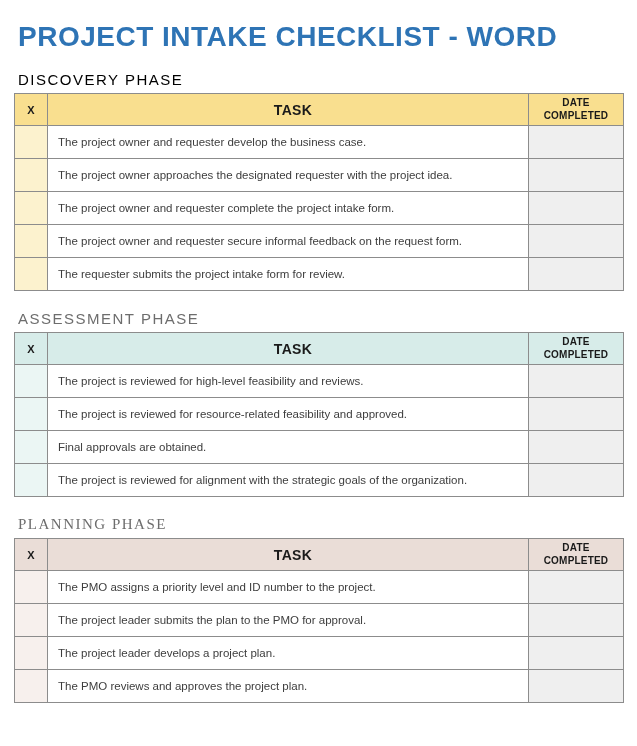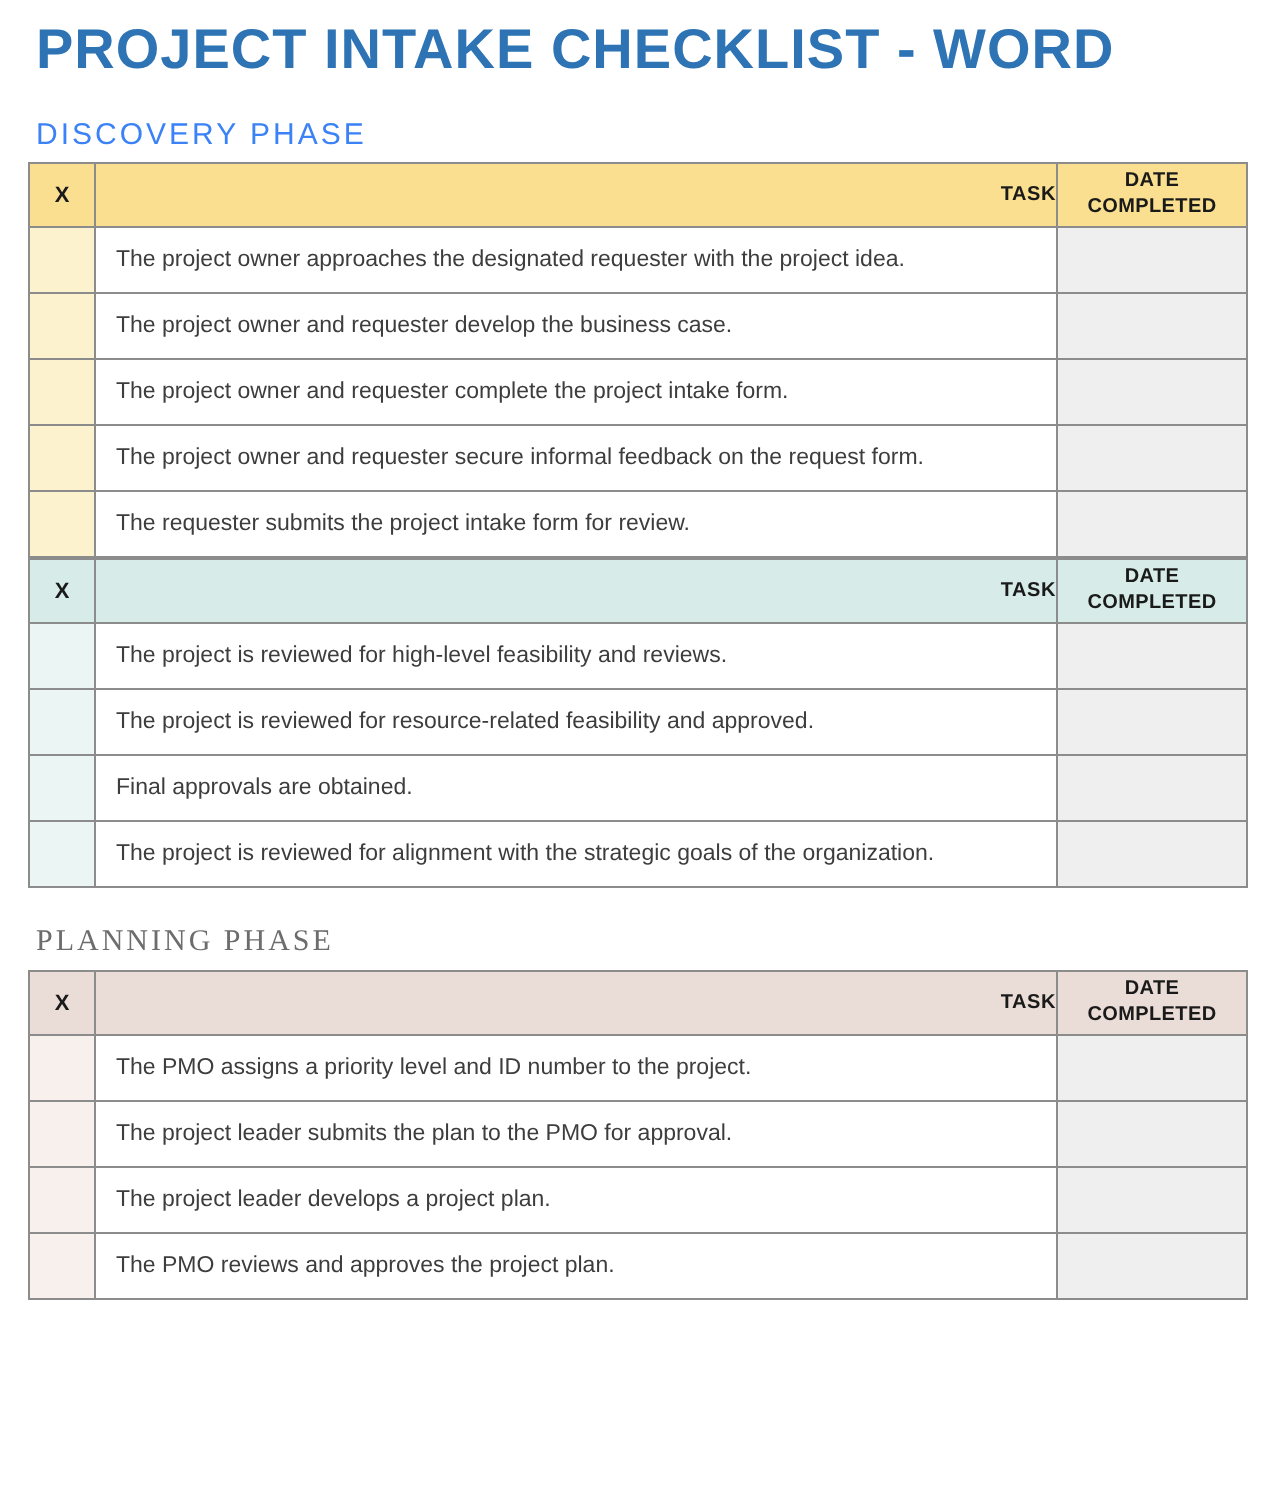--- a/index.html
+++ b/index.html
@@ -15,7 +15,7 @@
     font-size: 28px;
     font-weight: 800;
     letter-spacing: 0.5px;
-    margin: 0 0 0 4px;
+    margin: 12px 0 0 4px;
     white-space: nowrap;
   }
   .section-heading {

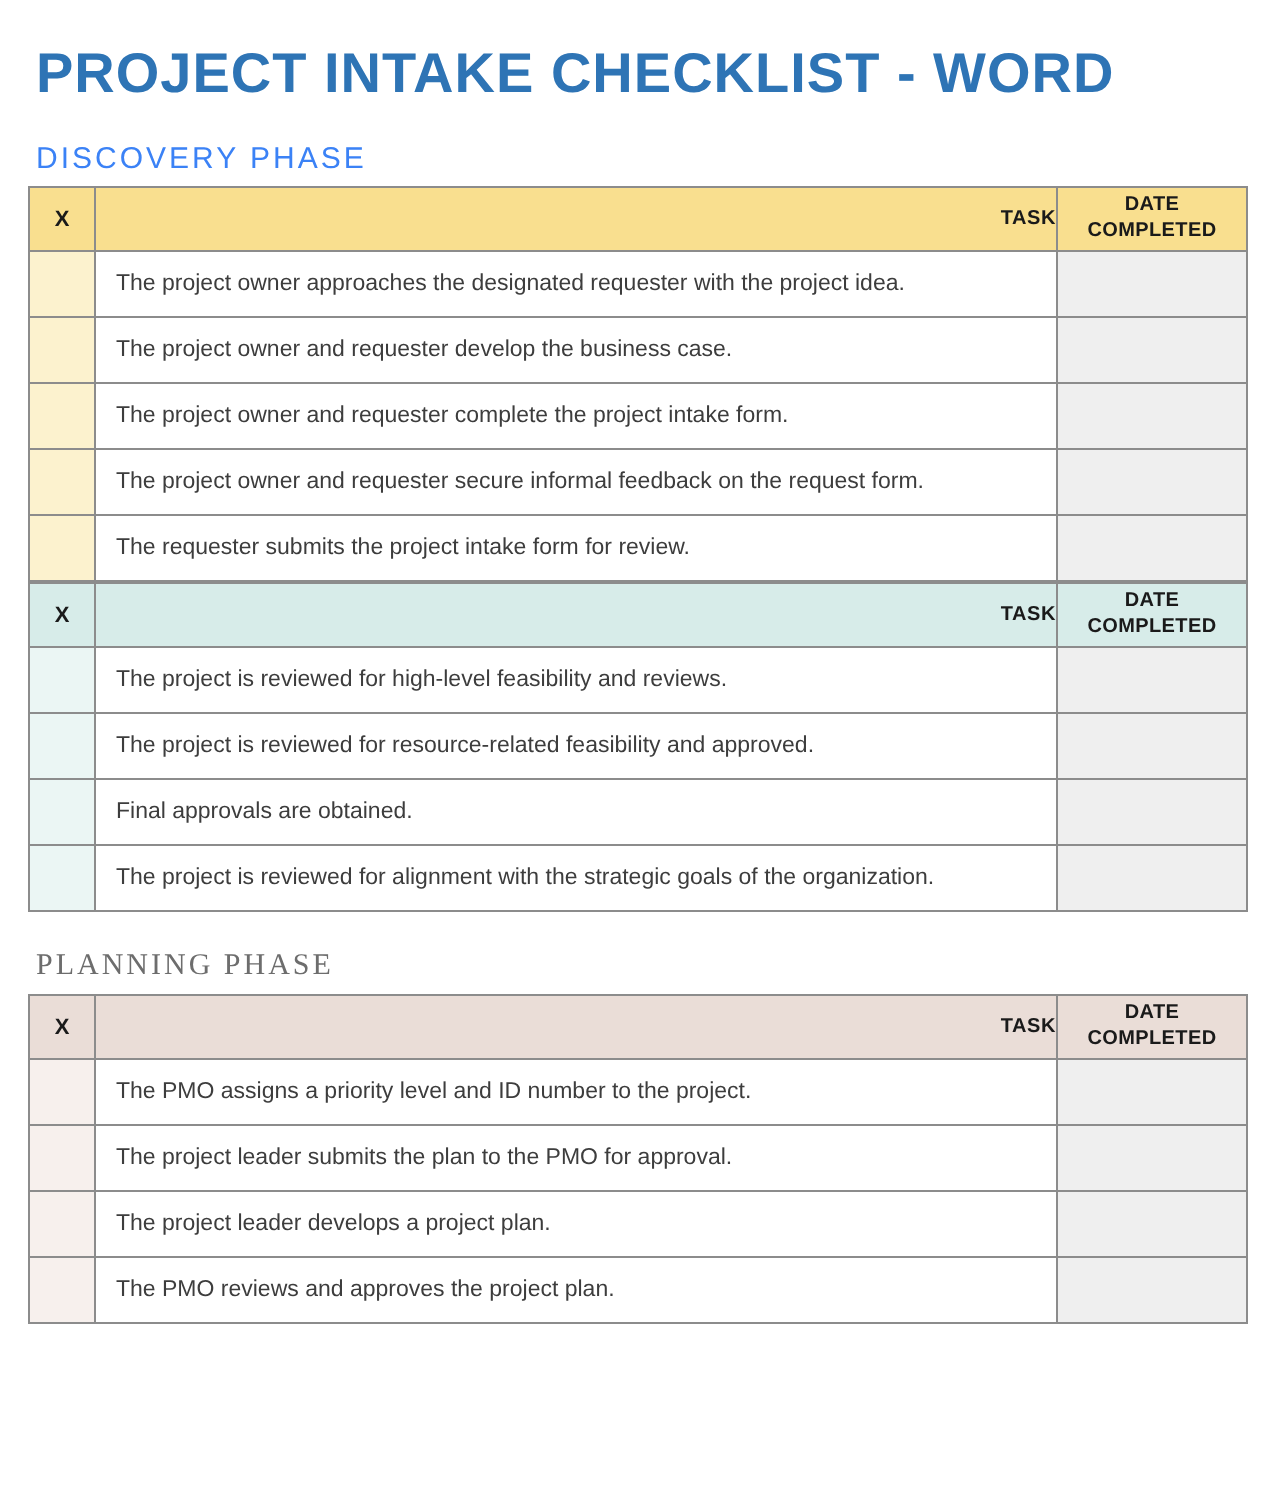--- a/index.html
+++ b/index.html
@@ -59,7 +59,7 @@
 <div class="page">
   <h1 class="doc-title" style="color: rgb(46, 116, 181);">PROJECT INTAKE CHECKLIST - WORD</h1>
   <div id="sections">
-      <h2 class="section-heading first" style="color: #3b82f6;">DISCOVERY PHASE</h2>
+      <h2 class="section-heading first" style="color: #000000;">DISCOVERY PHASE</h2>
       <table class="checklist">
         <colgroup>
           <col class="c-check">

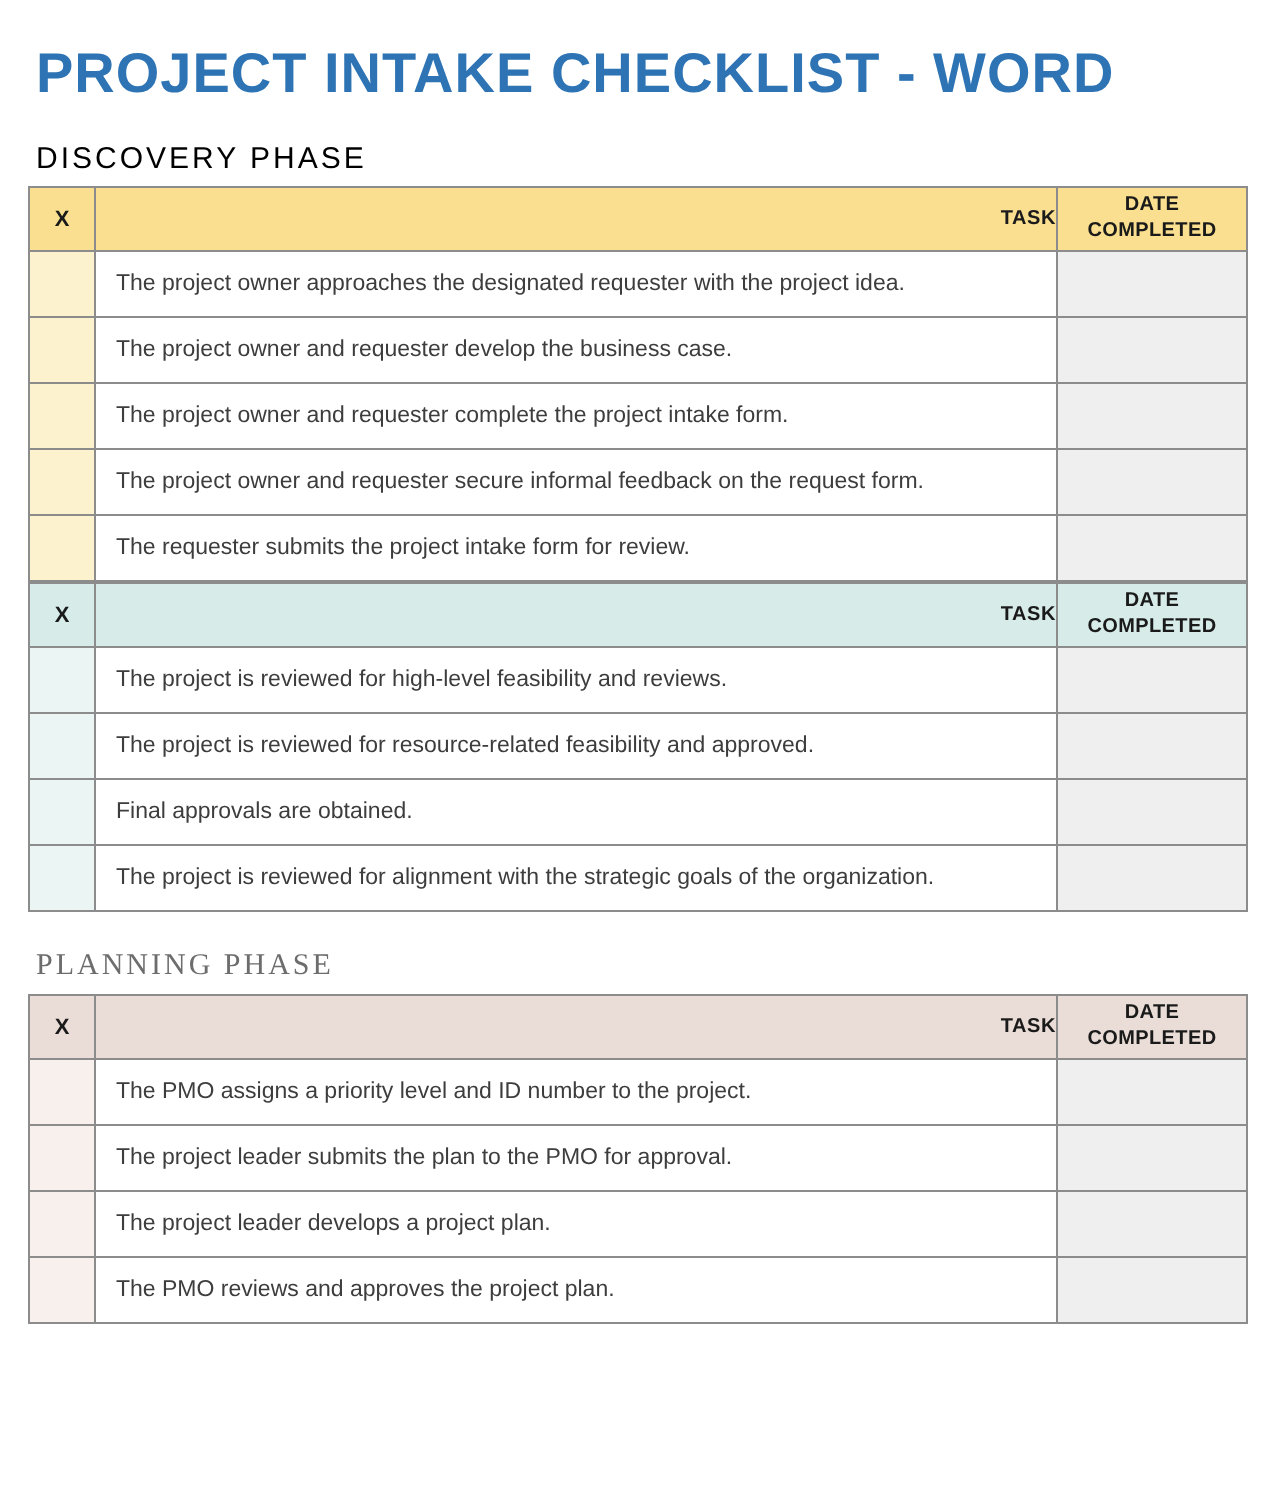--- a/index.html
+++ b/index.html
@@ -41,7 +41,7 @@
   tr.hdr { height: 32px; }
   tr.row { height: 33px; }
   th.h-check { font-size: 11px; font-weight: 700; text-align: center; color: #1a1a1a; }
-  th.h-task  { font-size: 10px; font-weight: 700; text-align: right; padding-left: 10px; letter-spacing: 0.3px; color: #1a1a1a; margin-top: 10px; }
+  th.h-task  { font-size: 14px; font-weight: 700; text-align: center; padding-left: 10px; letter-spacing: 0.3px; color: #1a1a1a; margin-top: 10px; }
   th.h-date  { font-size: 10px; font-weight: 700; text-align: center; line-height: 1.25; letter-spacing: 0.2px; padding: 0 14px; color: #1a1a1a; }
   td.t-check { }
   td.t-task  {

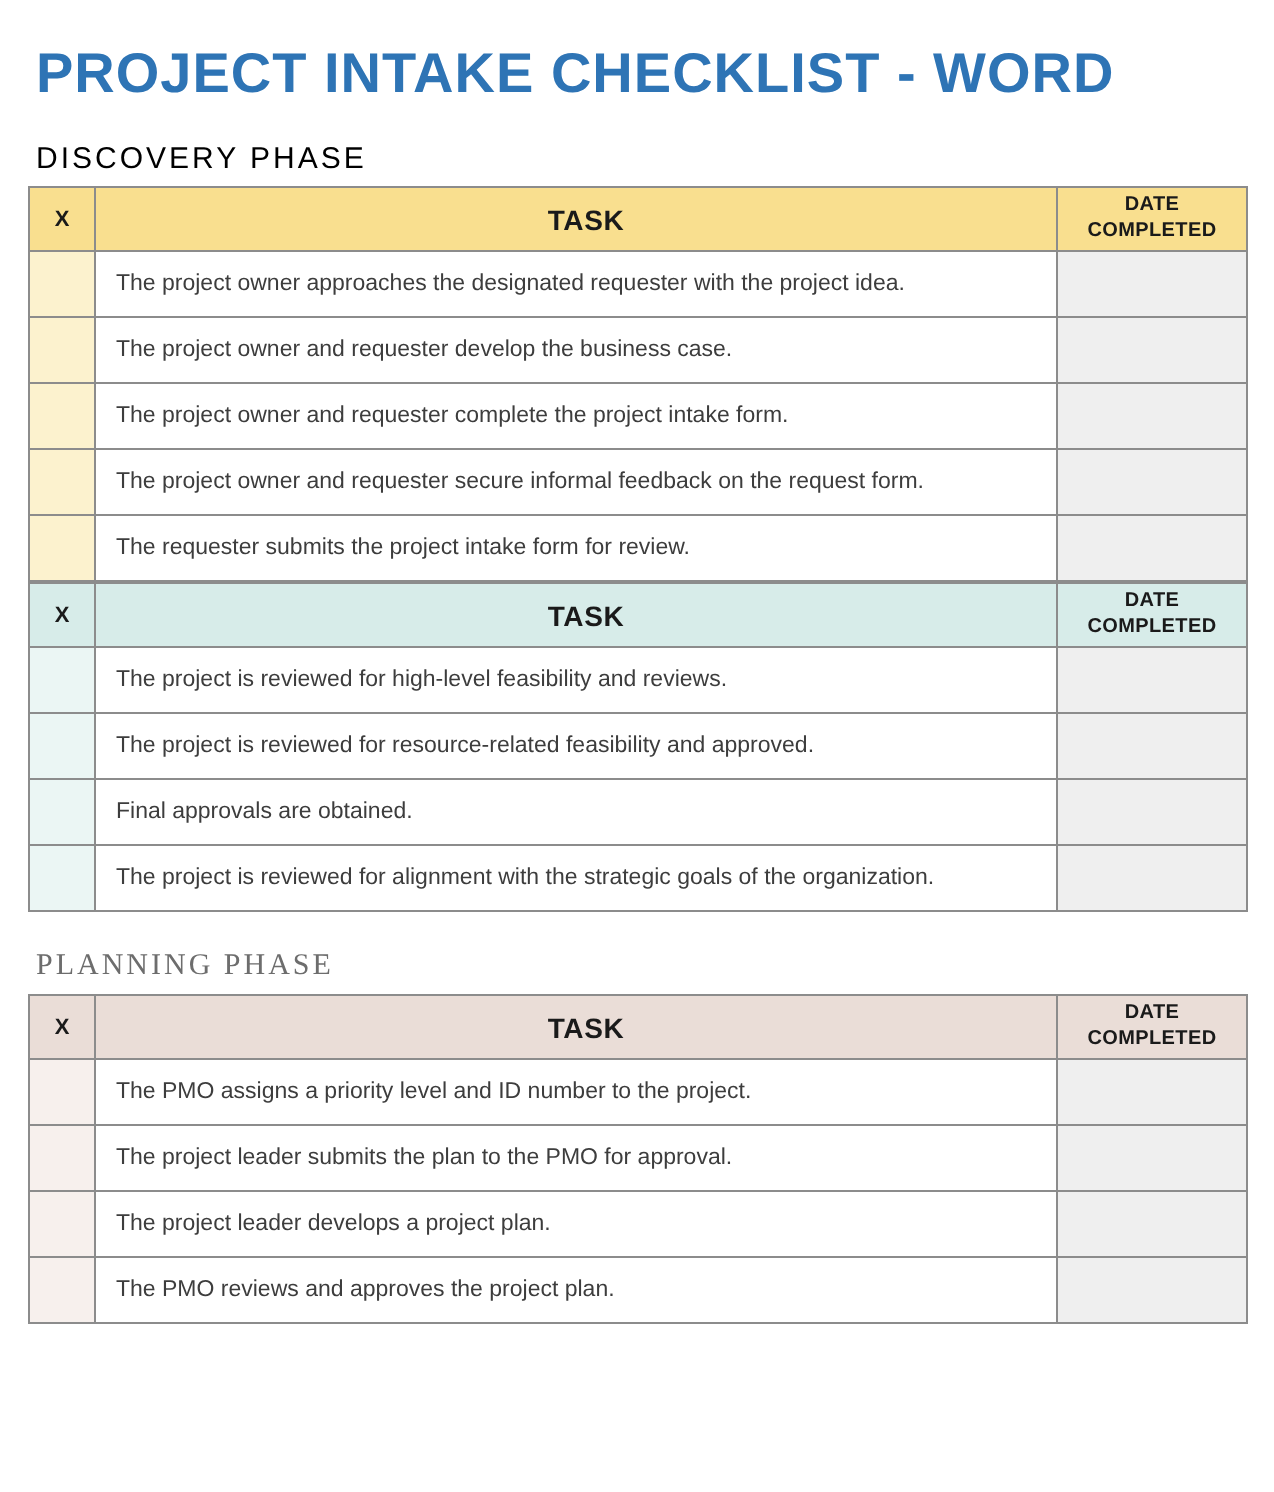--- a/index.html
+++ b/index.html
@@ -76,12 +76,12 @@
         <tbody>
           <tr class="row">
             <td class="t-check" style="background: rgb(252, 242, 206);"></td>
-            <td class="t-task">The project owner approaches the designated requester with the project idea.</td>
+            <td class="t-task">The project owner and requester develop the business case.</td>
             <td class="t-date" style="background: rgb(239, 239, 239);"></td>
           </tr>
           <tr class="row">
             <td class="t-check" style="background: rgb(252, 242, 206);"></td>
-            <td class="t-task">The project owner and requester develop the business case.</td>
+            <td class="t-task">The project owner approaches the designated requester with the project idea.</td>
             <td class="t-date" style="background: rgb(239, 239, 239);"></td>
           </tr>
           <tr class="row">

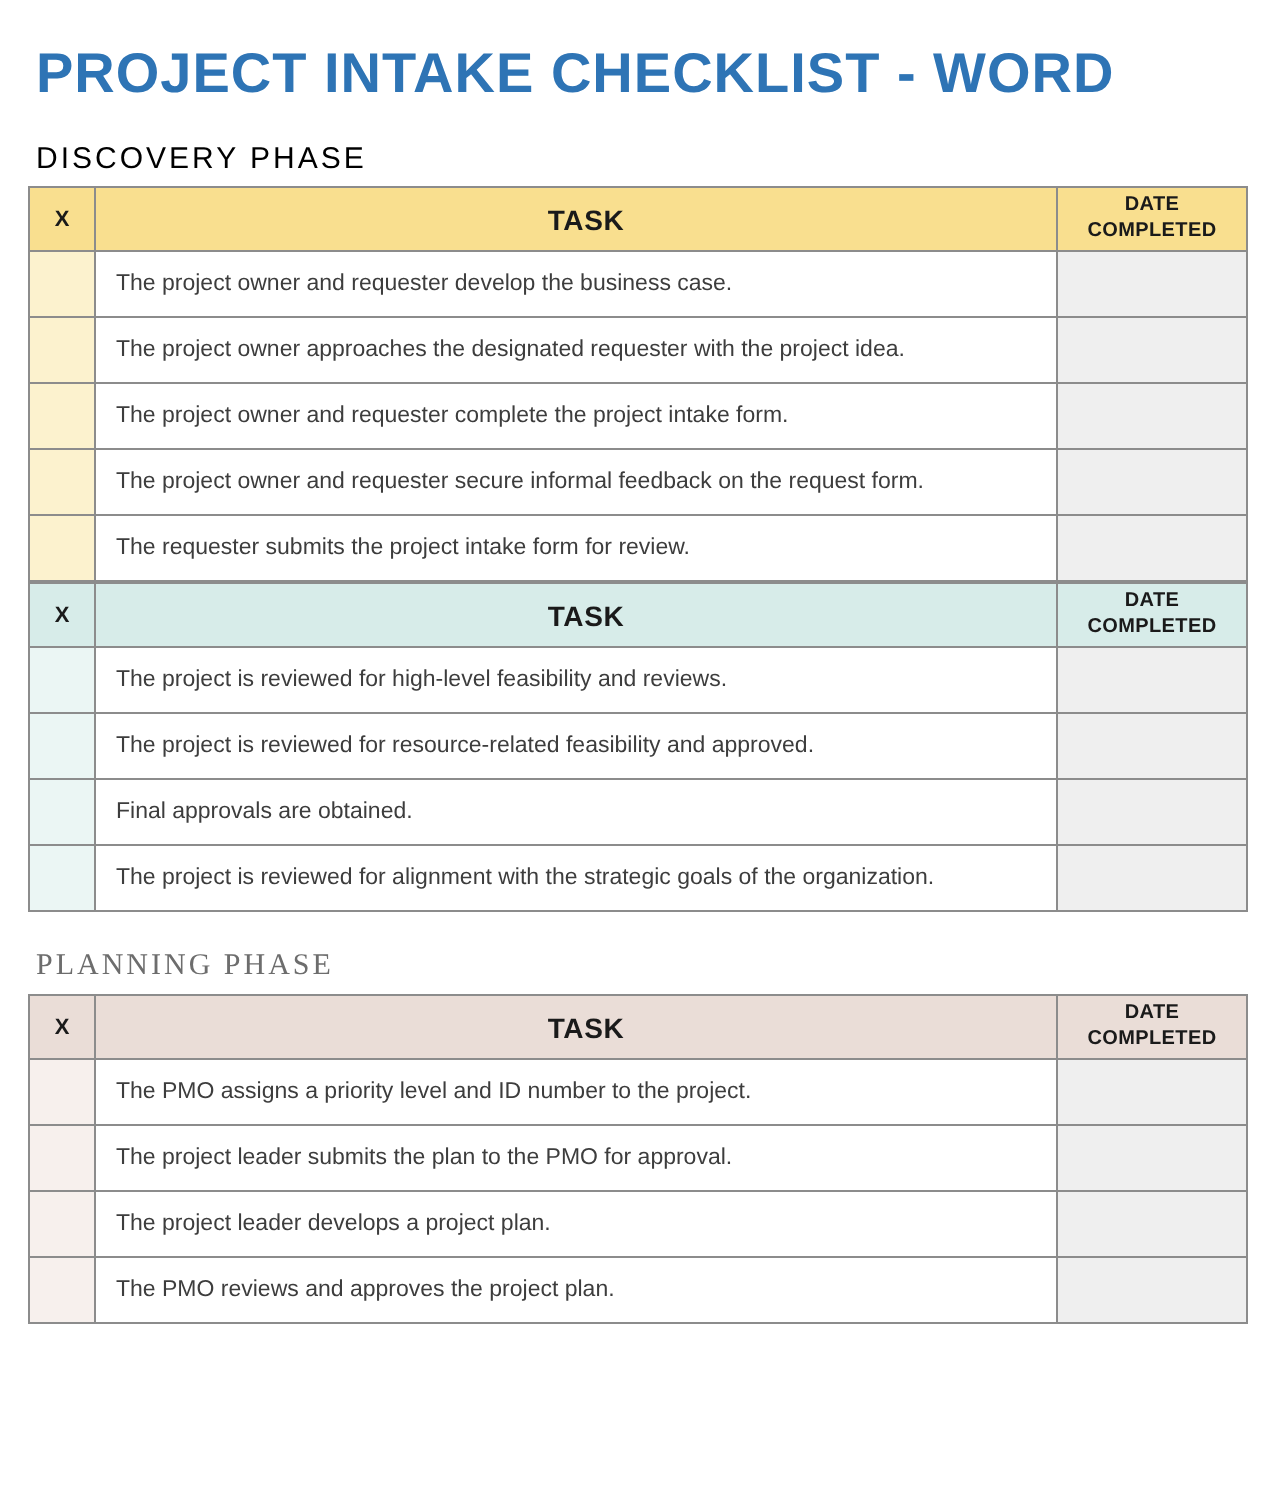--- a/index.html
+++ b/index.html
@@ -101,6 +101,7 @@
           </tr>
         </tbody>
       </table>
+      <h2 class="section-heading" style="color: rgb(109, 109, 109);">ASSESSMENT PHASE</h2>
       <table class="checklist">
         <colgroup>
           <col class="c-check">

